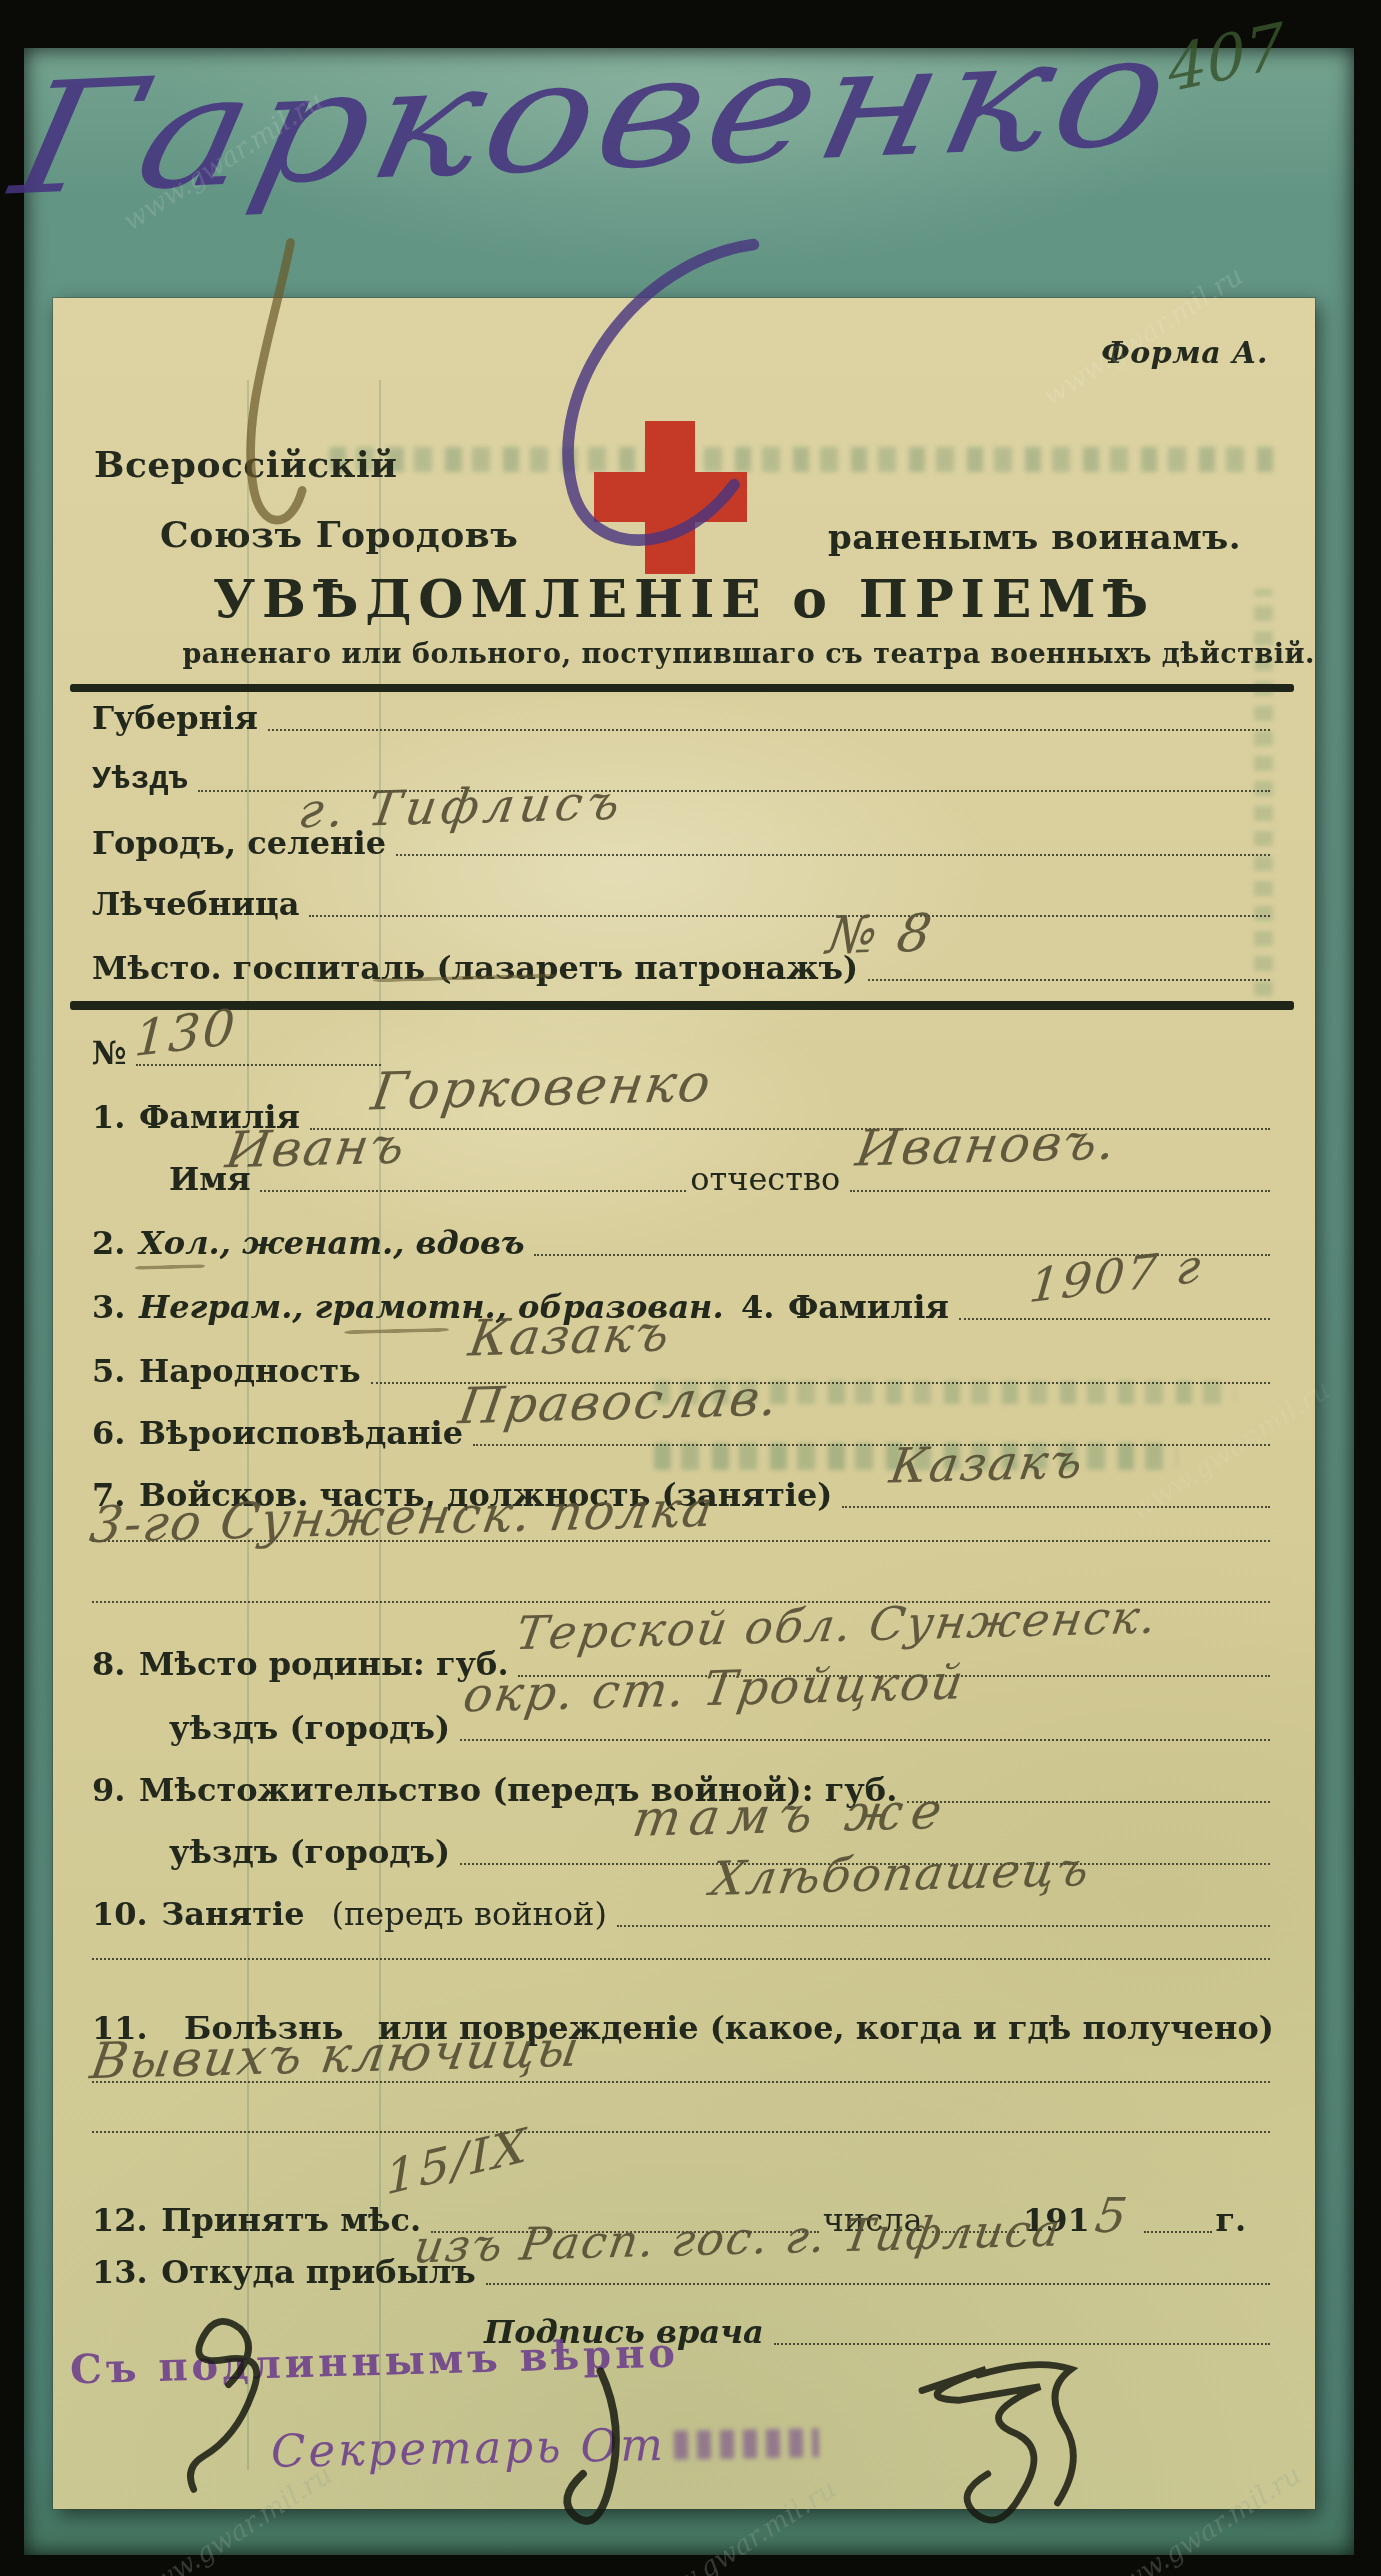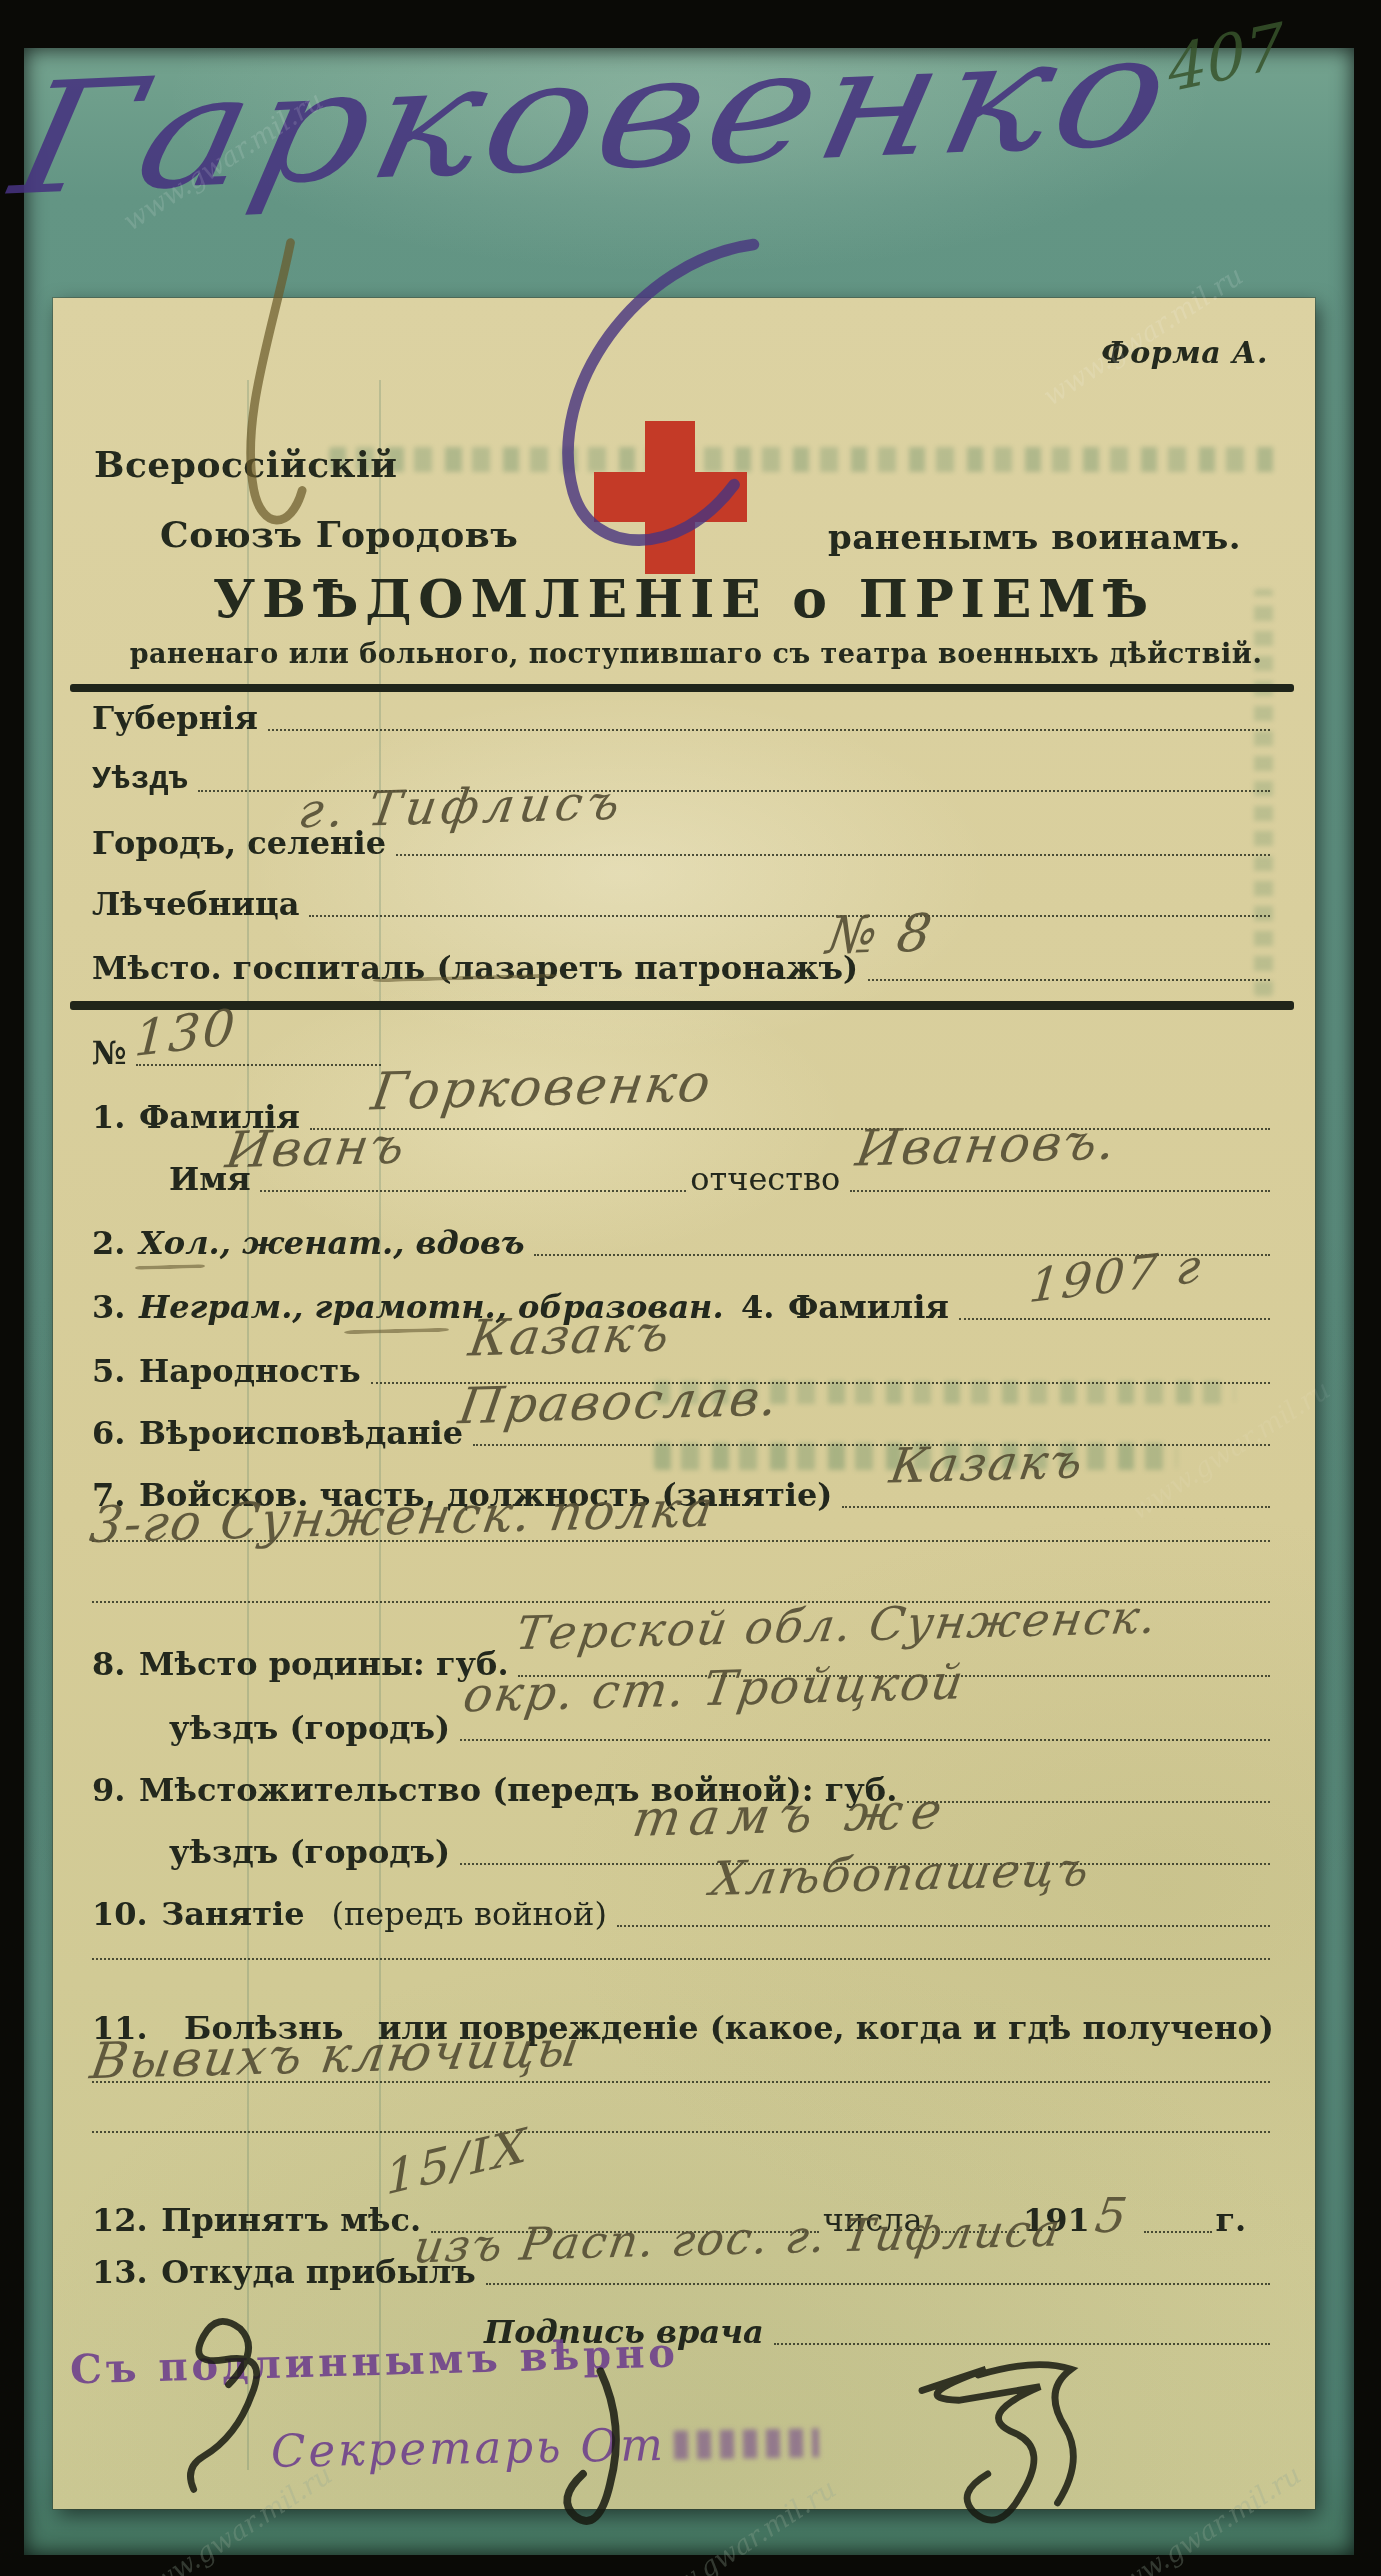--- a/index.html
+++ b/index.html
@@ -45,7 +45,7 @@
   .form-code { font-size:30px; }
   .org { font-size:36px; }
   .title { font-size:52px; letter-spacing:6.8px; width:100%; text-align:center; }
-  .subtitle { font-size:27px; width:100%; text-align:center; letter-spacing:0.5px;margin-left:12px; }
+  .subtitle { font-size:27px; width:100%; text-align:right; letter-spacing:0.5px; }
   .rule { position:absolute; left:17.4px; right:21px; background:#20251a; border-radius:2.9px; }
   
   .cross { position:absolute; }

